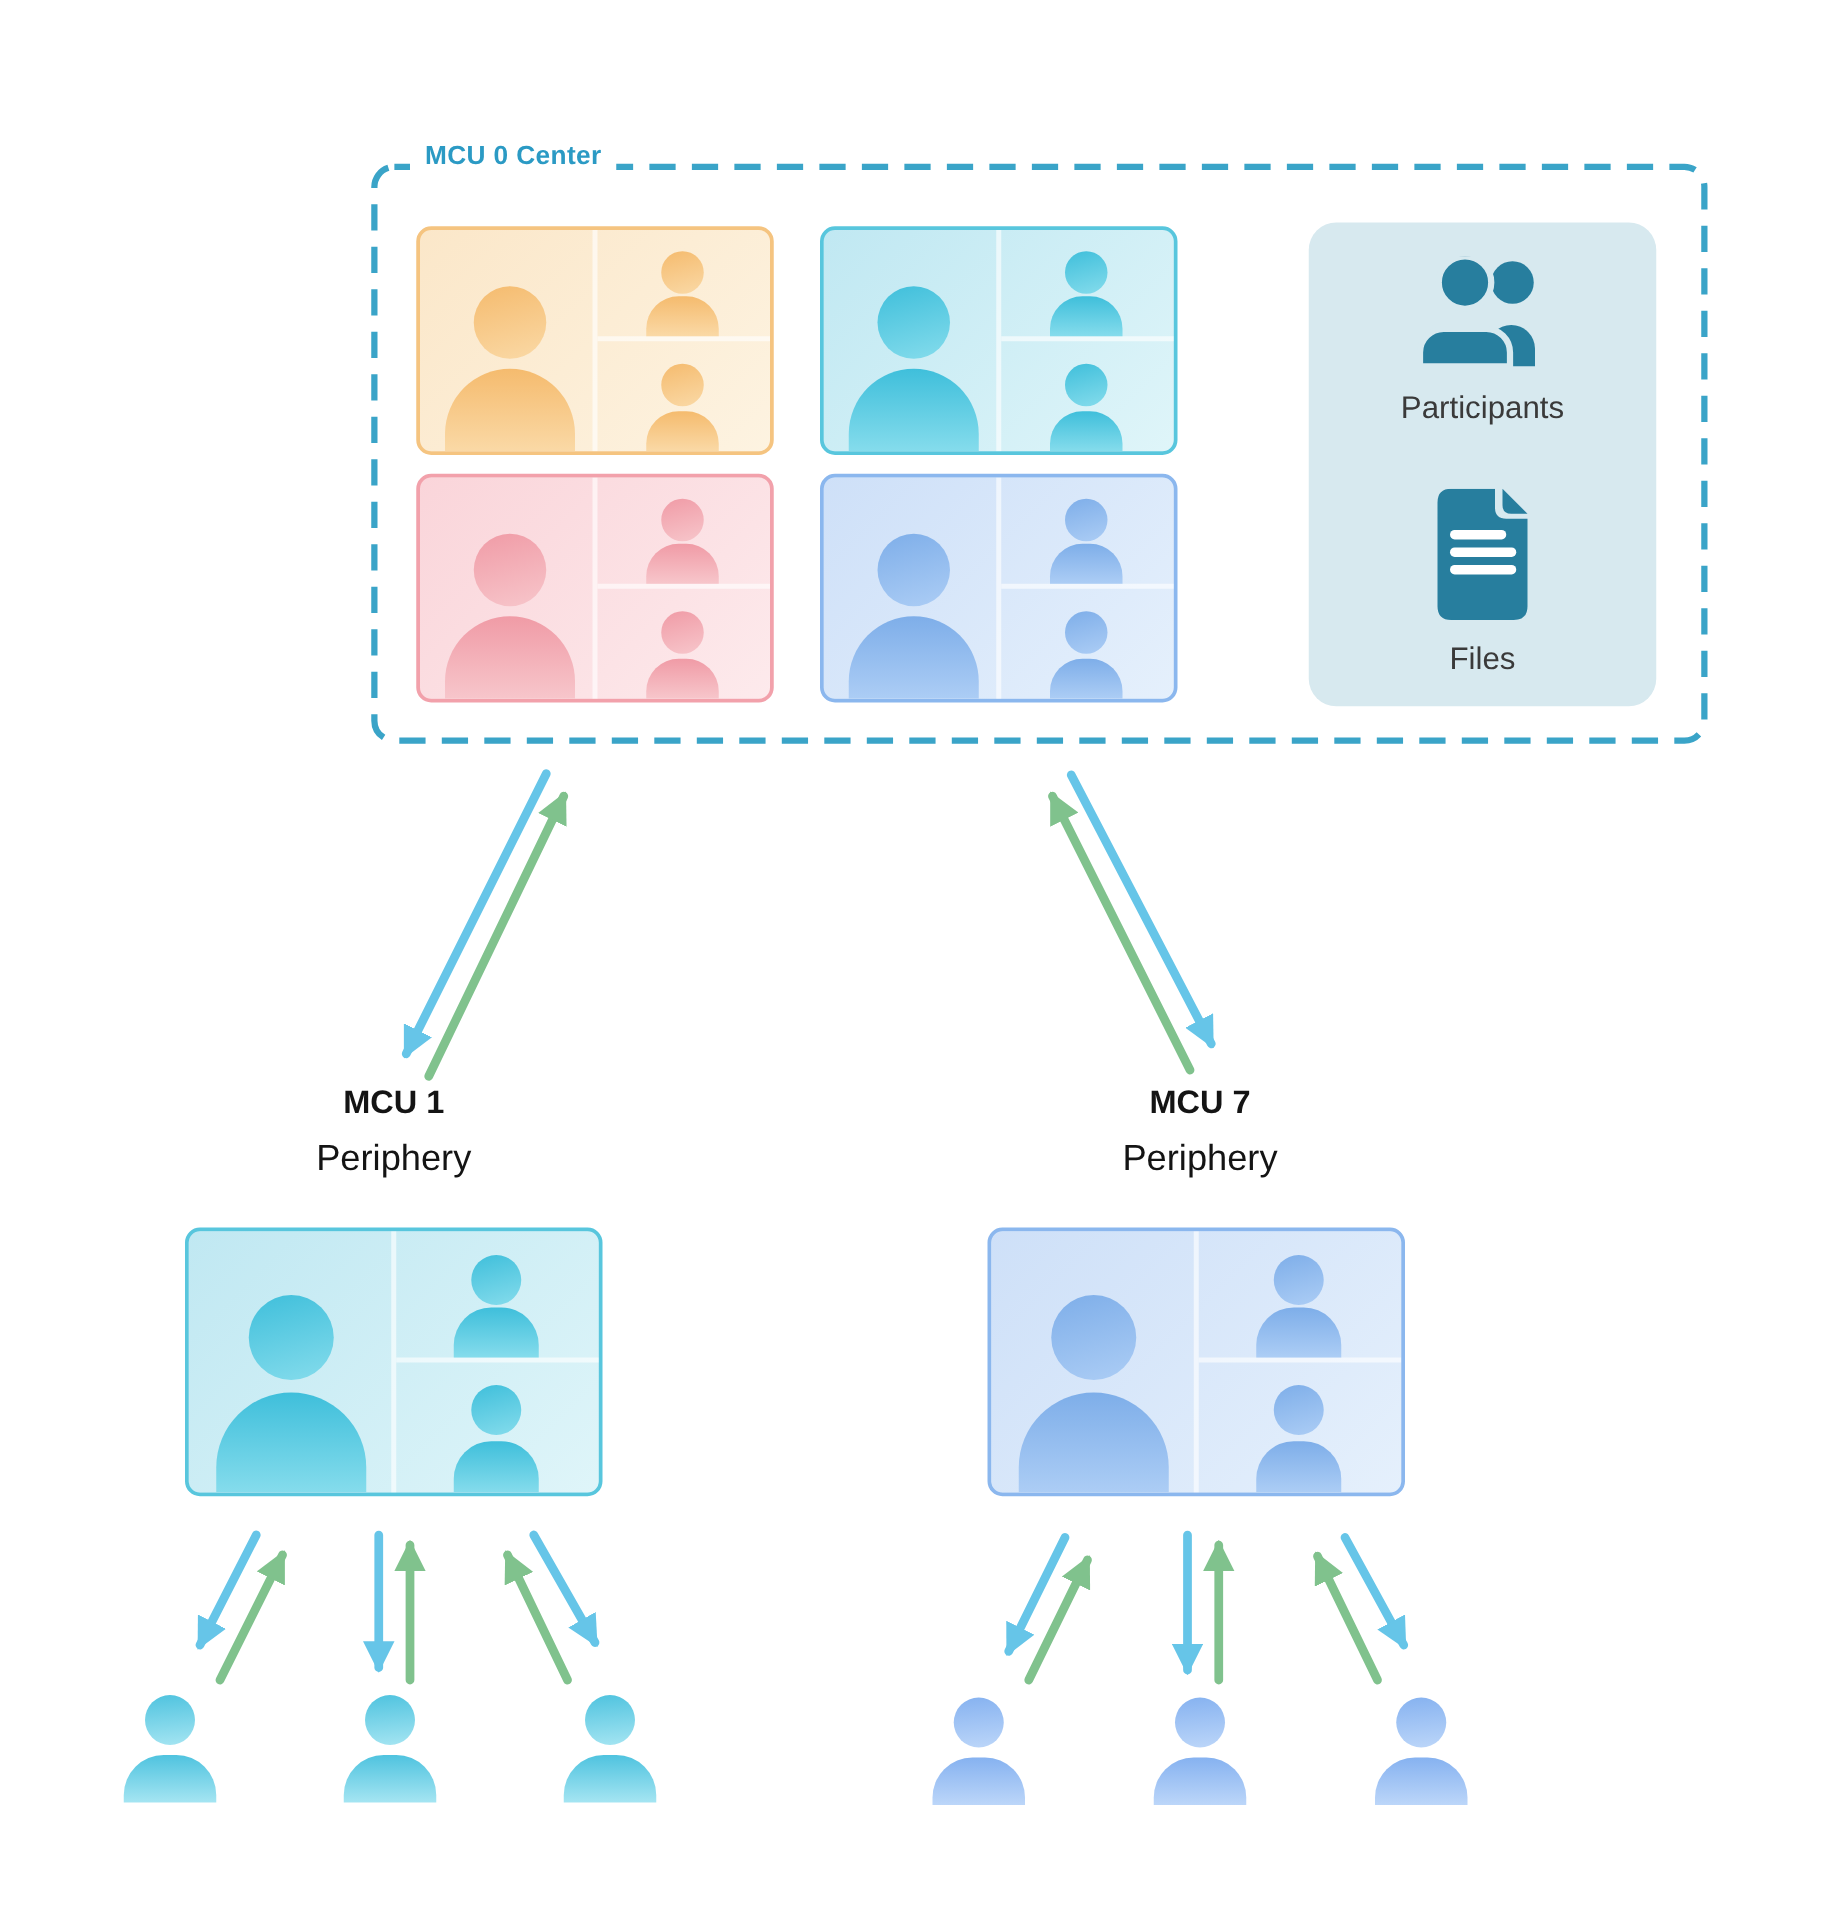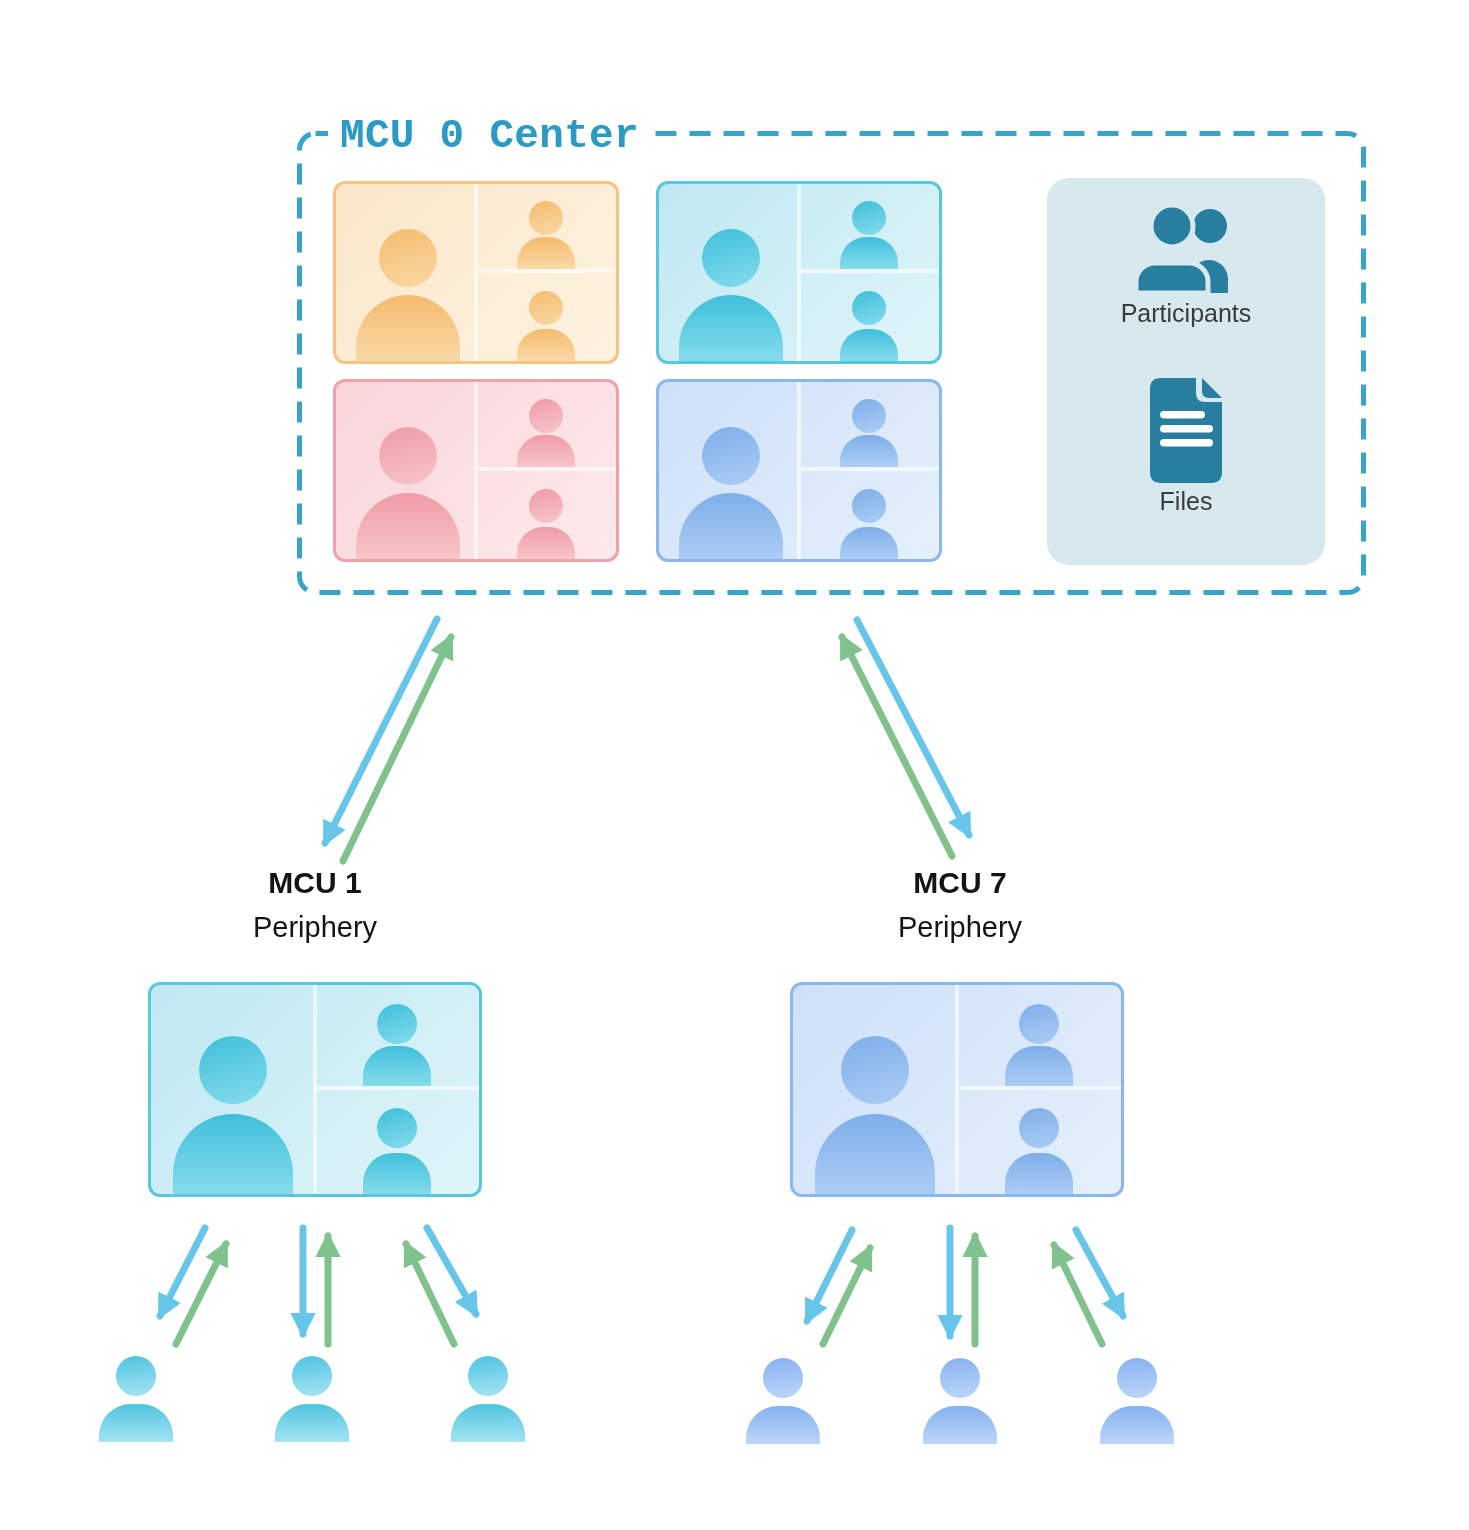--- a/index.html
+++ b/index.html
@@ -11,7 +11,7 @@
   .box-title{
     position:absolute;left:328px;top:113px;
     padding:0 12px;background:#ffffff;
-    font-weight:700;font-size:41px;color:#2B9AC4;letter-spacing:.3px;font-family:Liberation Mono, monospace;
+    font-weight:700;font-size:21px;color:#2B9AC4;letter-spacing:.3px;
   }
 
   

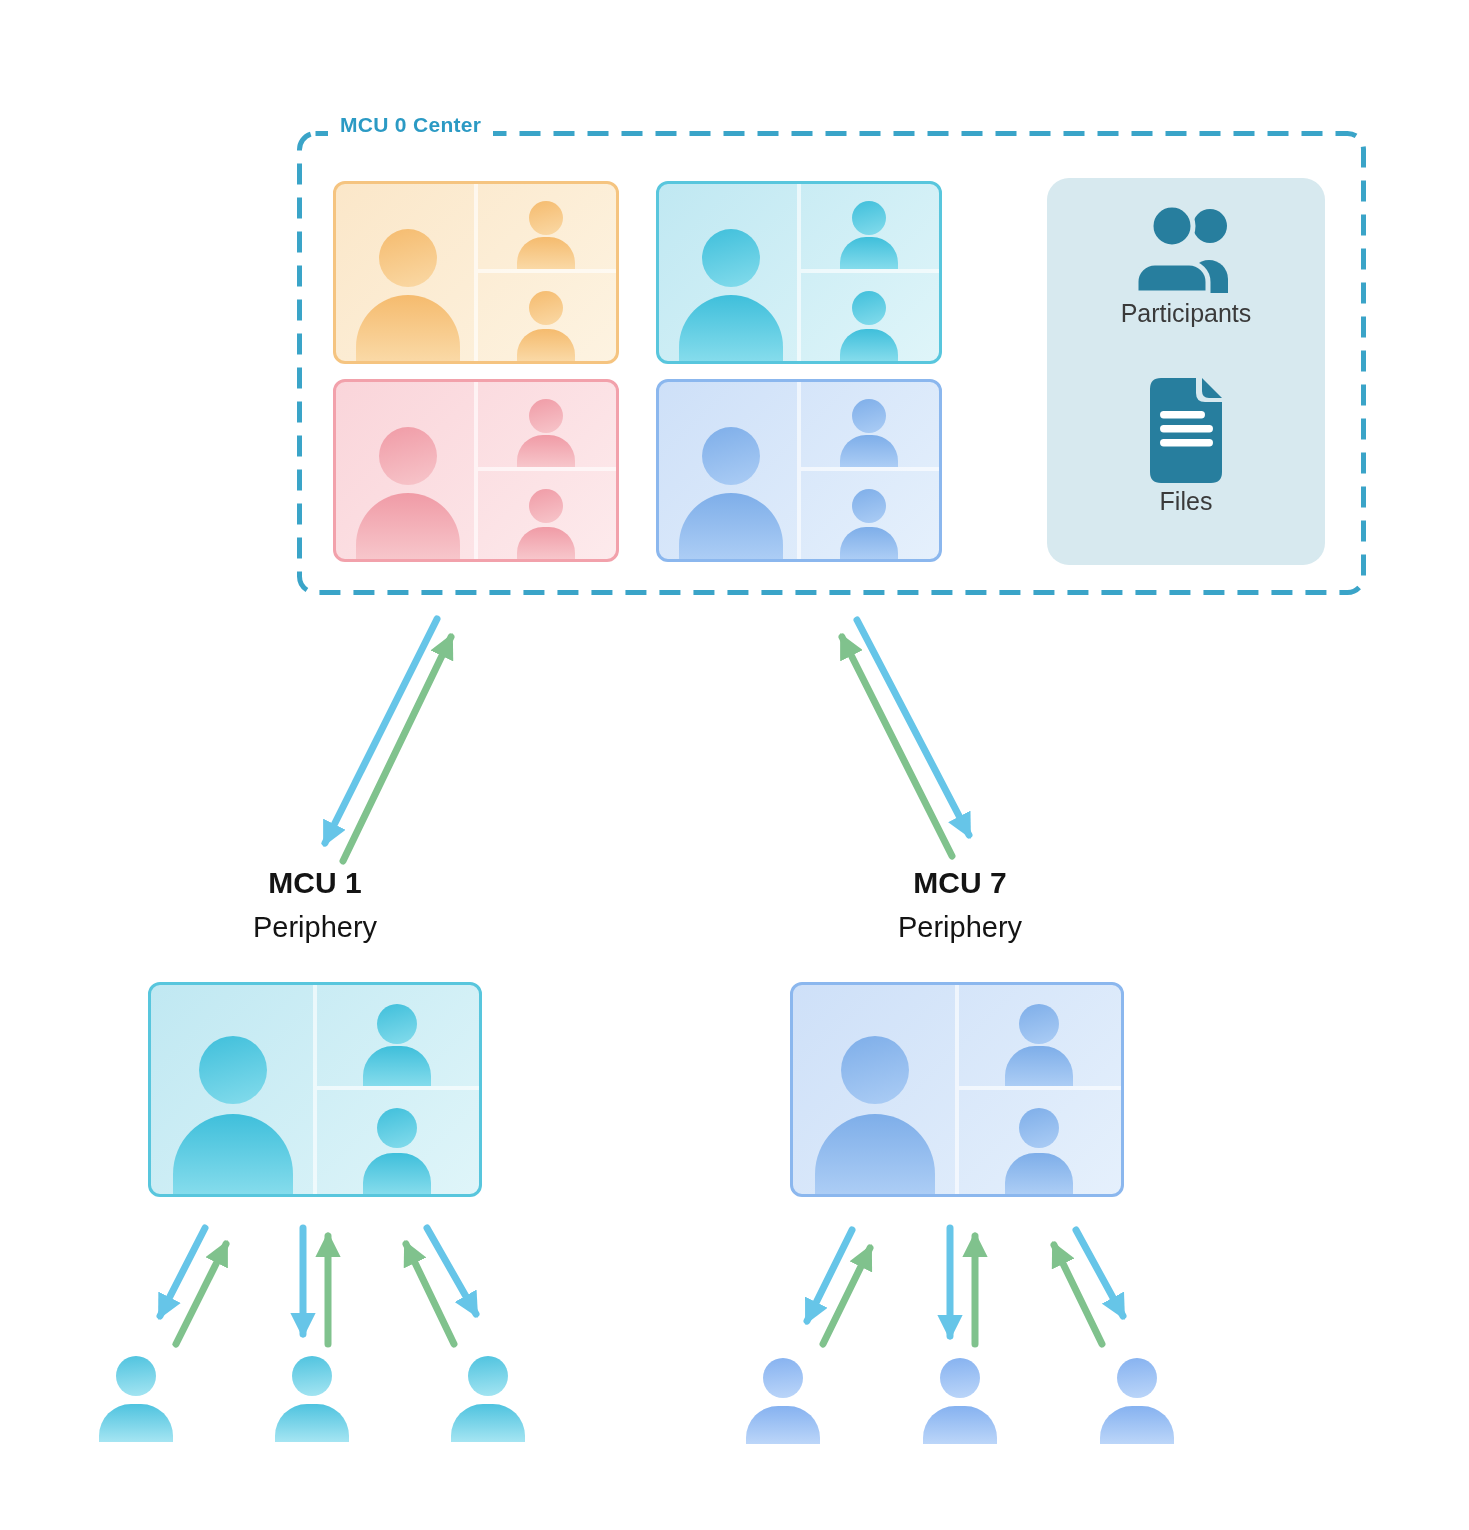--- a/index.html
+++ b/index.html
@@ -53,7 +53,7 @@
   
   .panel{position:absolute;left:1047px;top:178px;width:278px;height:387px;
     background:#D7E9EF;border-radius:22px;display:flex;flex-direction:column;align-items:center;}
-  .panel-label{font-size:25px;color:#3A3A3A;margin-top:4px;}
+  .panel-label{font-size:25px;color:#3A3A3A;margin-top:17px;}
   .ico-participants{margin-top:27px;}
   .ico-files{margin-top:50px;}
 

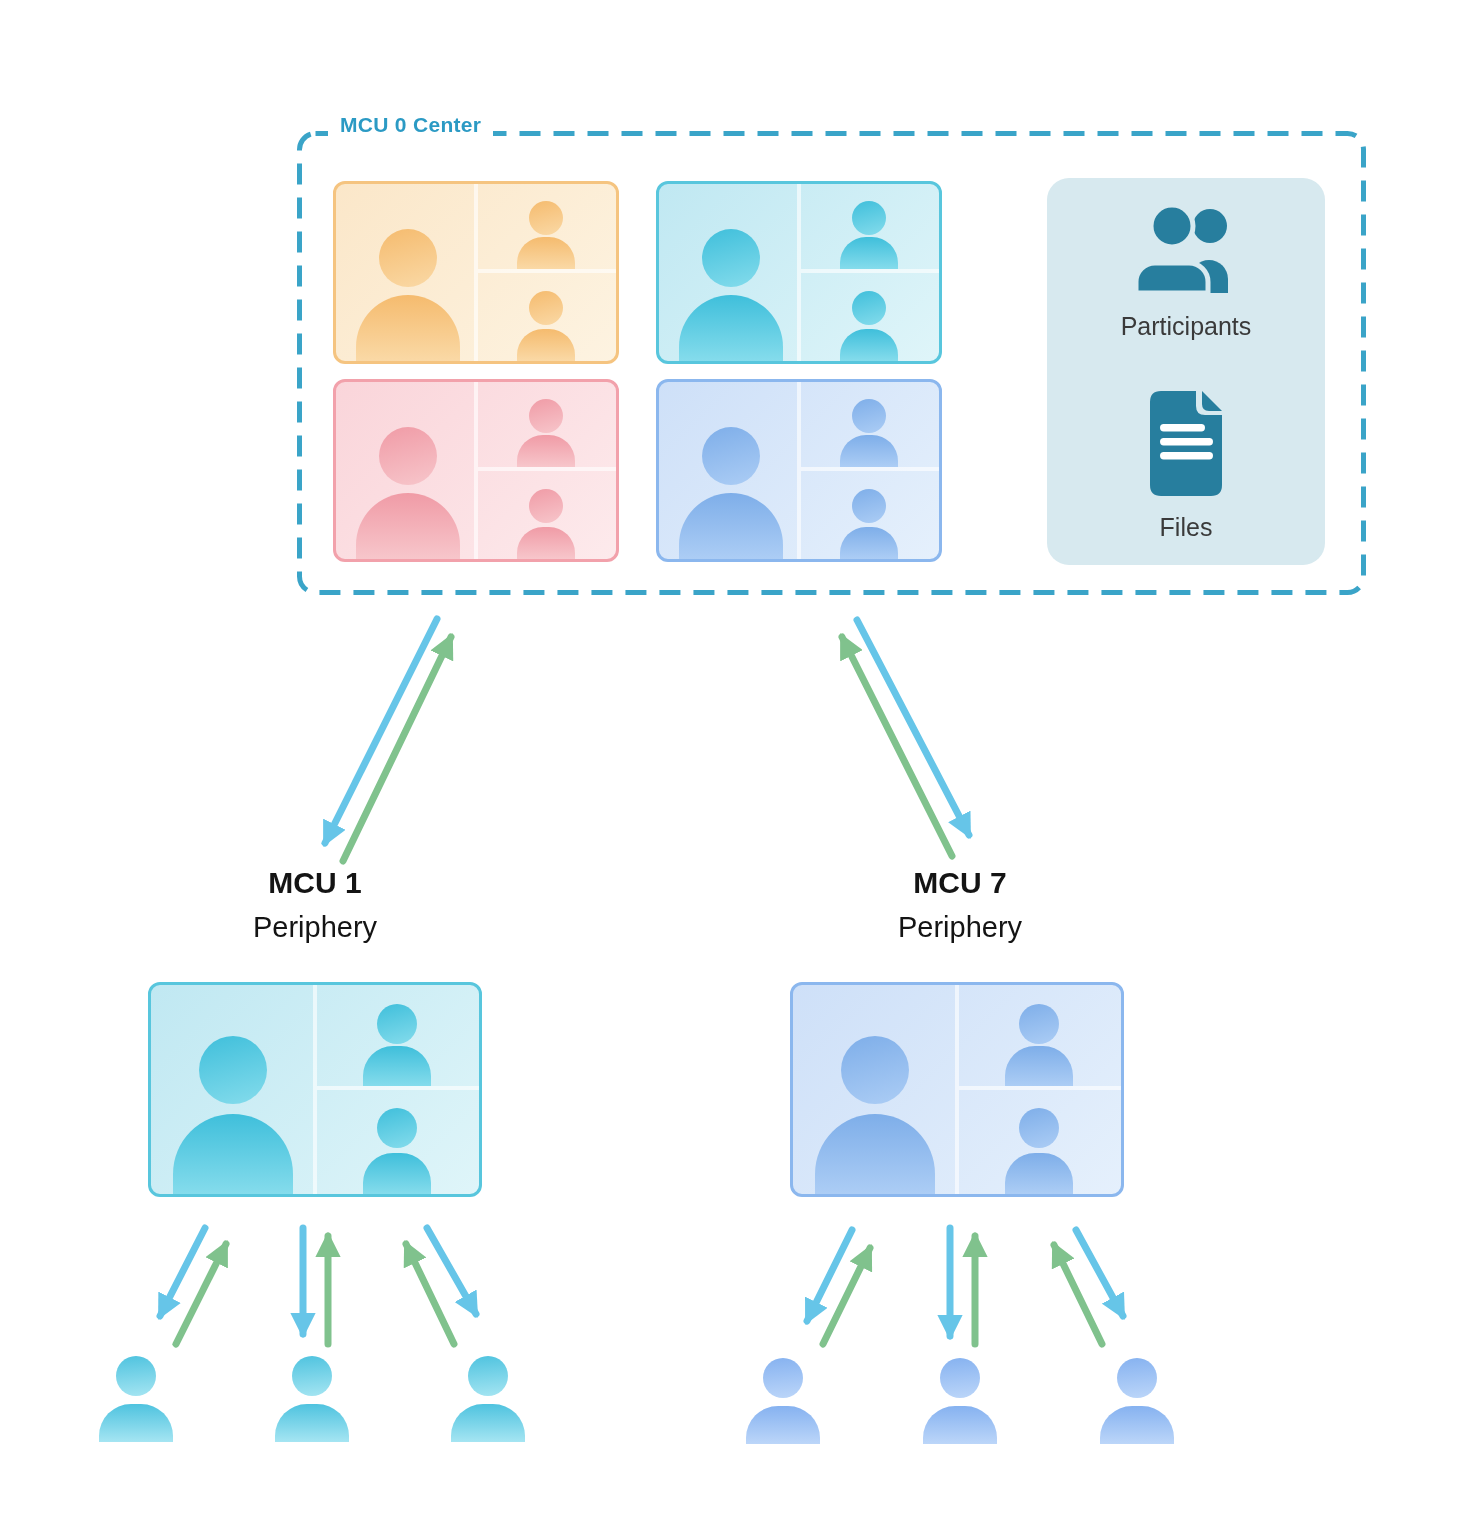--- a/index.html
+++ b/index.html
@@ -58,7 +58,7 @@
   .ico-files{margin-top:50px;}
 
   
-  .mcu-name{position:absolute;width:220px;text-align:center;font-weight:700;font-size:30px;color:#141414;}
+  .mcu-name{position:absolute;width:220px;text-align:center;font-weight:700;font-size:26px;color:#141414;}
   .mcu-sub{position:absolute;width:220px;text-align:center;font-size:29px;color:#141414;}
 
   

